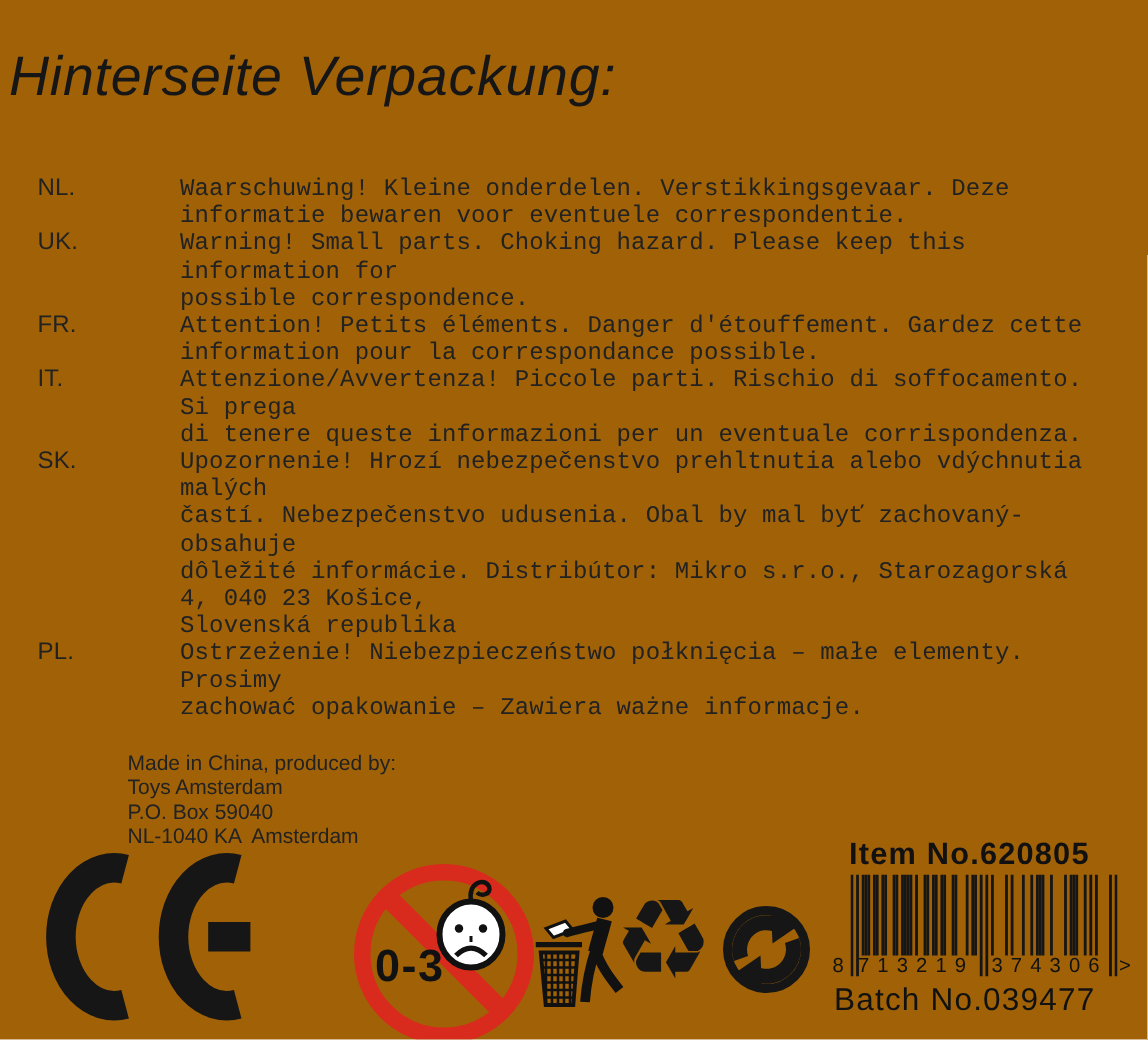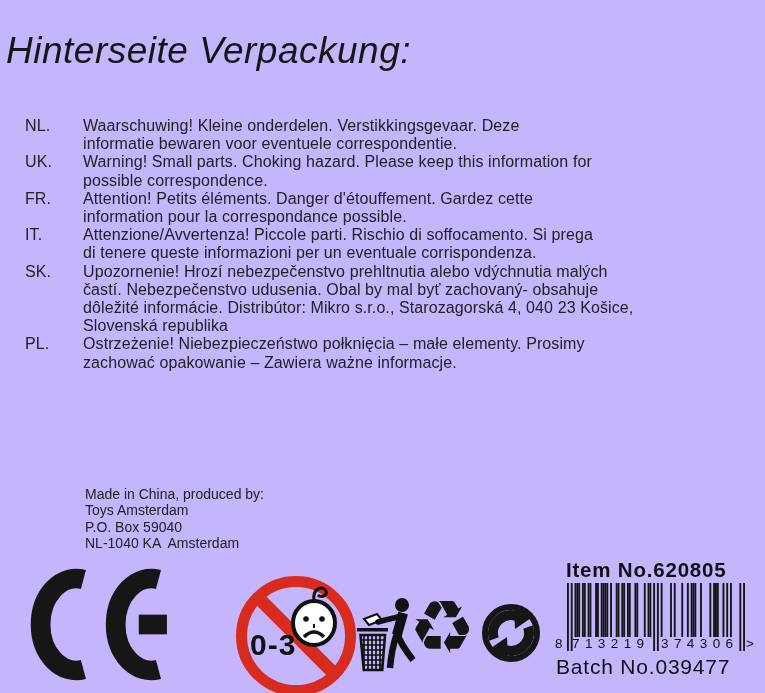--- a/index.html
+++ b/index.html
@@ -3,7 +3,7 @@
 <meta charset="utf-8">
 <style>
   html,body{margin:0;padding:0;background:#ffffff;}
-  .page{position:relative;width:765px;height:693px;background:#c4b5fd;overflow:hidden;
+  .page{position:relative;width:765px;height:693px;background:#a16207;overflow:hidden;
         font-family:"Liberation Sans",sans-serif;color:#1c1c1c;}
 
   .title{position:absolute;left:6px;top:30px;font-style:italic;font-size:37px;

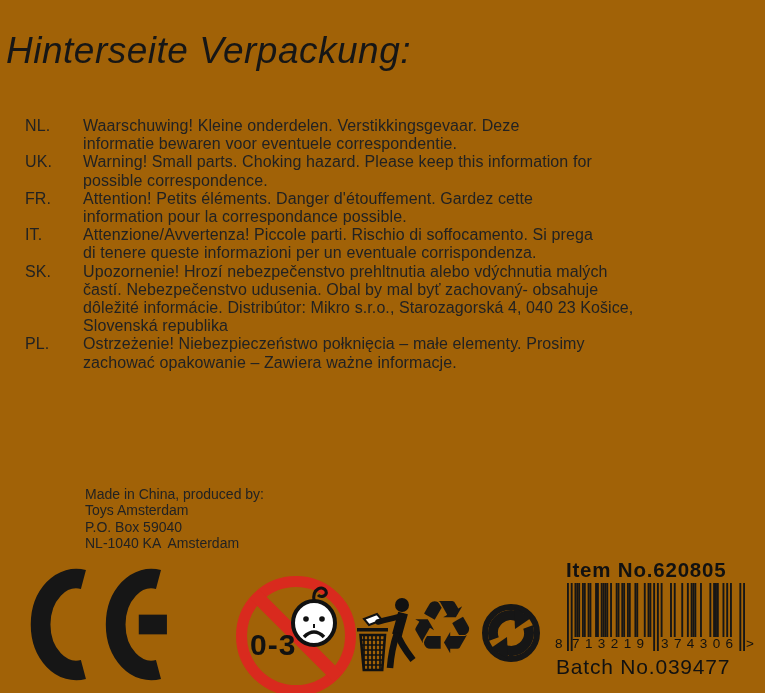--- a/index.html
+++ b/index.html
@@ -11,7 +11,7 @@
 
   .warnings{position:absolute;left:25px;top:117px;width:712px;
             font-size:16px;line-height:18.2px;letter-spacing:.1px;color:#222;}
-  .wrow{display:flex;}
+  .wrow{display:flex;gap:37px;}
   .wlang{flex:0 0 58px;}
   .wtxt{flex:1;white-space:pre-wrap;}
 

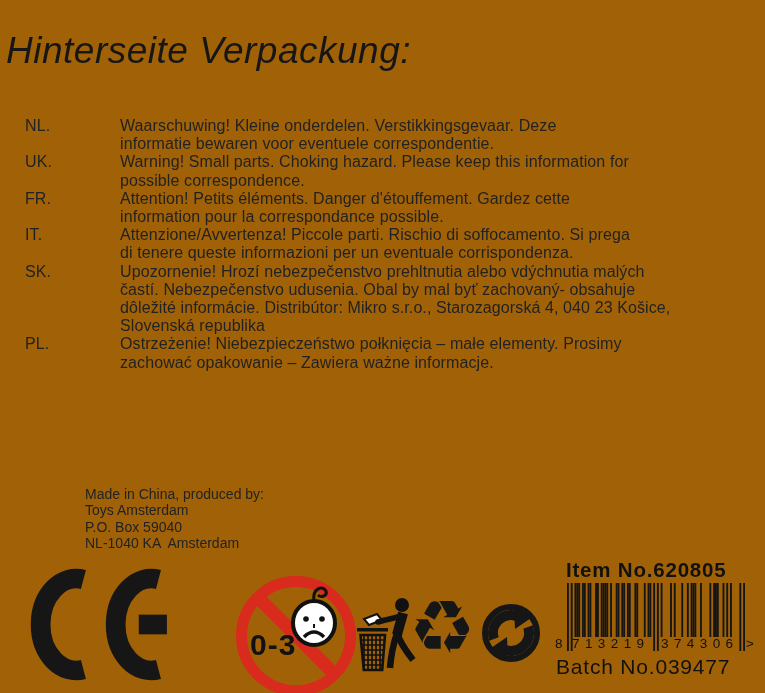--- a/index.html
+++ b/index.html
@@ -13,7 +13,7 @@
             font-size:16px;line-height:18.2px;letter-spacing:.1px;color:#222;}
   .wrow{display:flex;gap:37px;}
   .wlang{flex:0 0 58px;}
-  .wtxt{flex:1;white-space:pre-wrap;}
+  .wtxt{flex:1;white-space:pre-wrap;font-family:Liberation Mono, monospace;}
 
   .producer{position:absolute;left:85px;top:486px;font-size:14px;line-height:16.4px;
             white-space:pre-wrap;color:#222;}

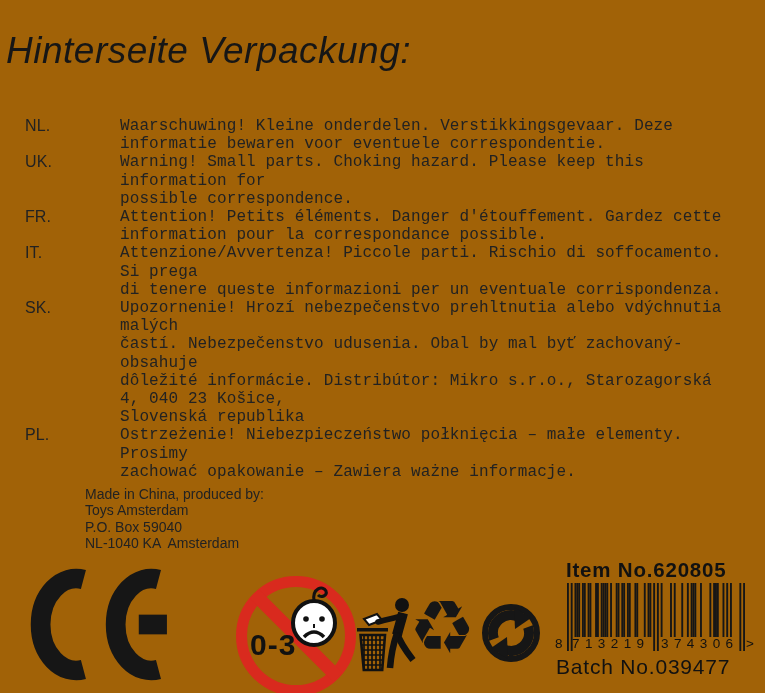--- a/index.html
+++ b/index.html
@@ -15,7 +15,7 @@
   .wlang{flex:0 0 58px;}
   .wtxt{flex:1;white-space:pre-wrap;font-family:Liberation Mono, monospace;}
 
-  .producer{position:absolute;left:85px;top:486px;font-size:14px;line-height:16.4px;
+  .producer{position:absolute;left:85px;top:500px;font-size:14px;line-height:16.4px;
             white-space:pre-wrap;color:#222;}
 
   

